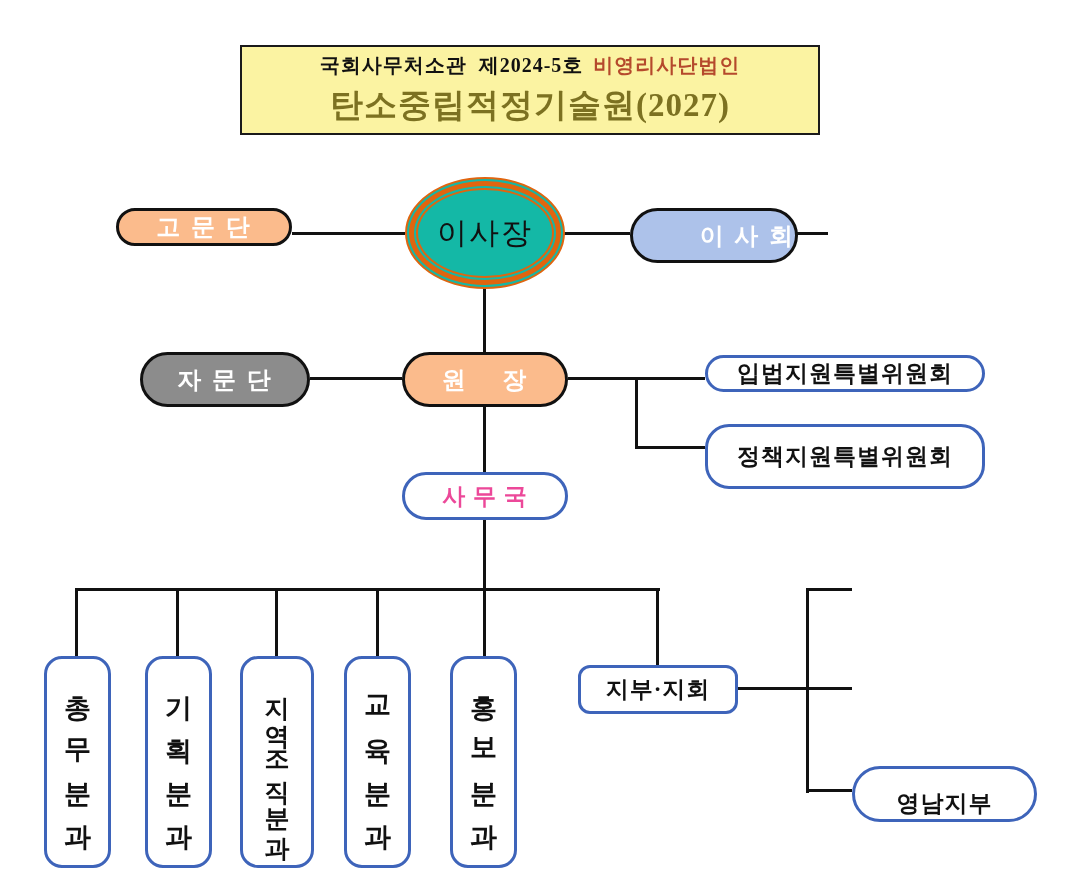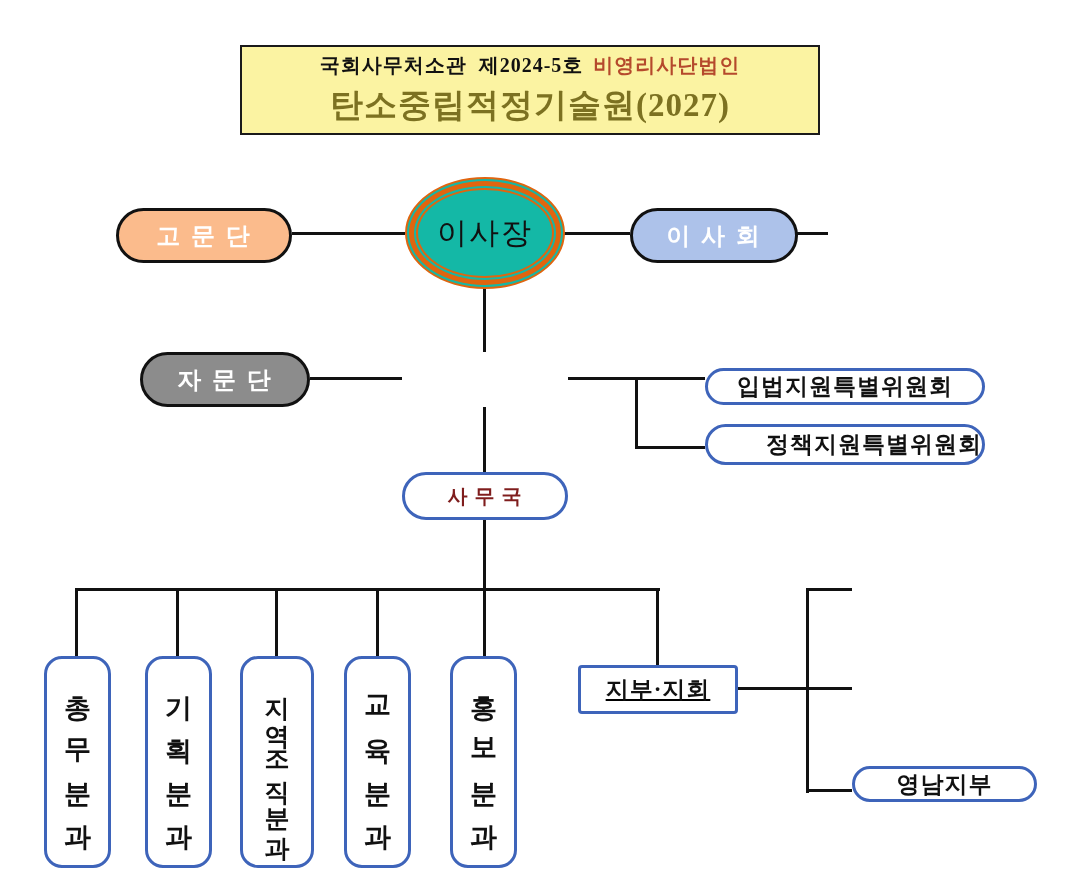--- a/index.html
+++ b/index.html
@@ -84,7 +84,7 @@
   <div class="abs conn" style="left:796px;top:232px;width:32px;height:3px;"></div>
   <div class="abs conn" style="left:483px;top:288px;width:3px;height:64px;"></div>
 
-  <div class="abs pill fill-orange" style="left:116px;top:208px;width:176px;height:55px;">
+  <div class="abs pill fill-orange" style="left:116px;top:208px;width:176px;height:38px;">
     <span class="wlabel">고 문 단</span>
   </div>
 

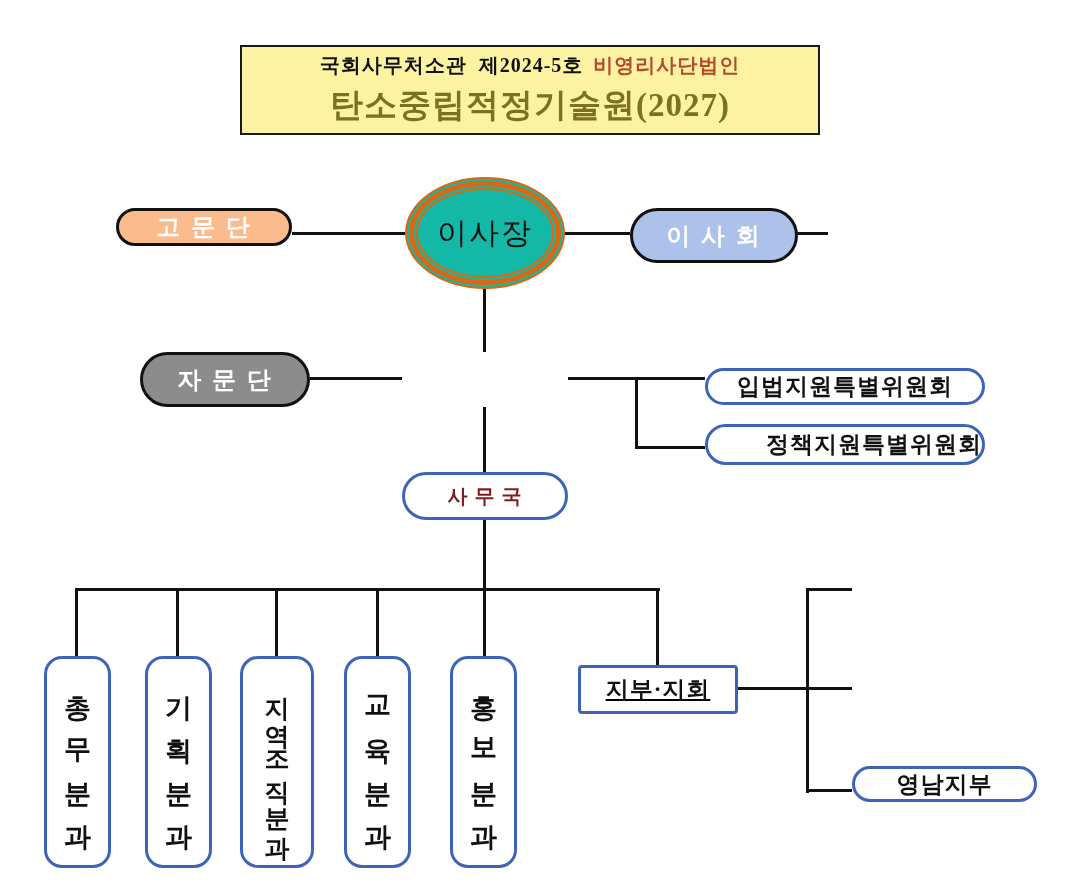--- a/index.html
+++ b/index.html
@@ -98,7 +98,7 @@
       </div>
   </div>
 
-  <div class="abs pill fill-blue" style="left:630px;top:208px;width:168px;height:55px;">
+  <div class="abs pill fill-blue" style="left:630px;top:208px;width:168px;height:55px;justify-content:flex-end;">
     <span class="wlabel">이 사 회</span>
   </div>
 

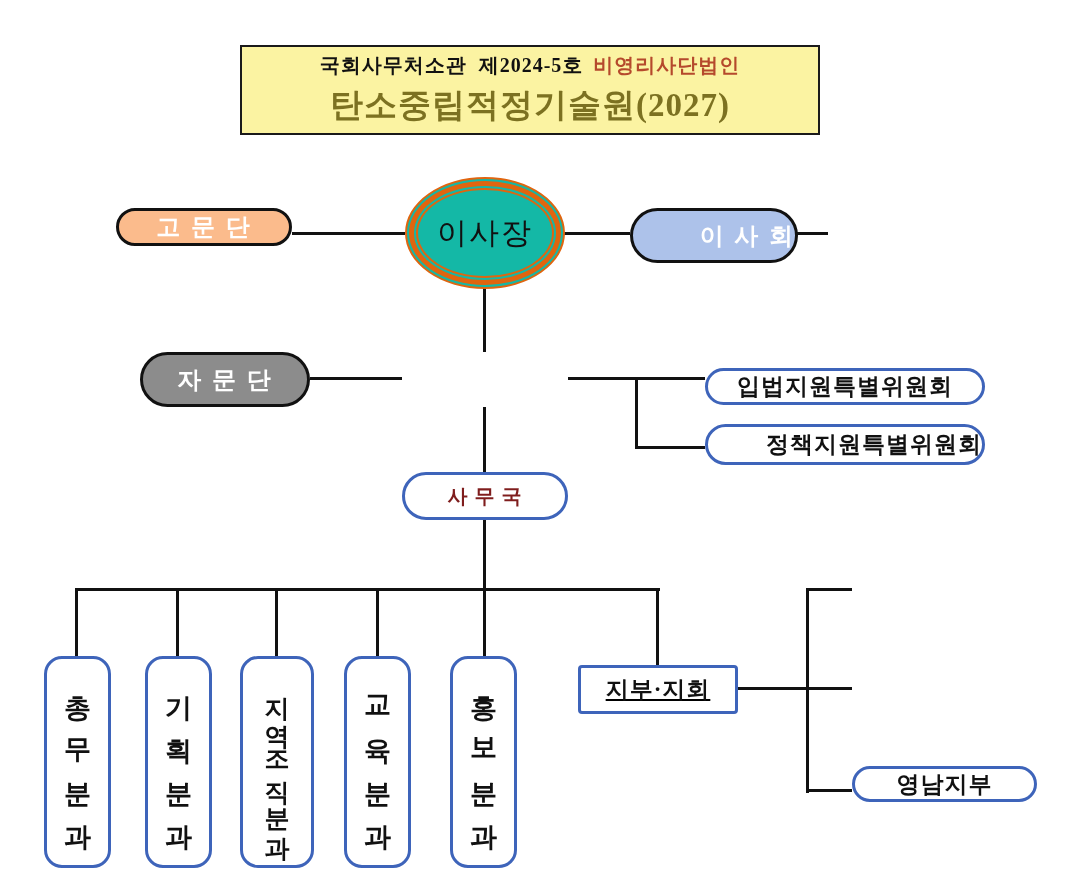--- a/index.html
+++ b/index.html
@@ -113,6 +113,9 @@
     <span class="wlabel">자 문 단</span>
   </div>
 
+  <div class="abs pill fill-orange" style="left:402px;top:352px;width:166px;height:55px;">
+    <span class="wlabel">원    장</span>
+  </div>
 
   <div class="abs bluebox rounded-lg" style="left:705px;top:355px;width:280px;height:37px;margin-top:13px;">
     <span class="blabel">입법지원특별위원회</span>

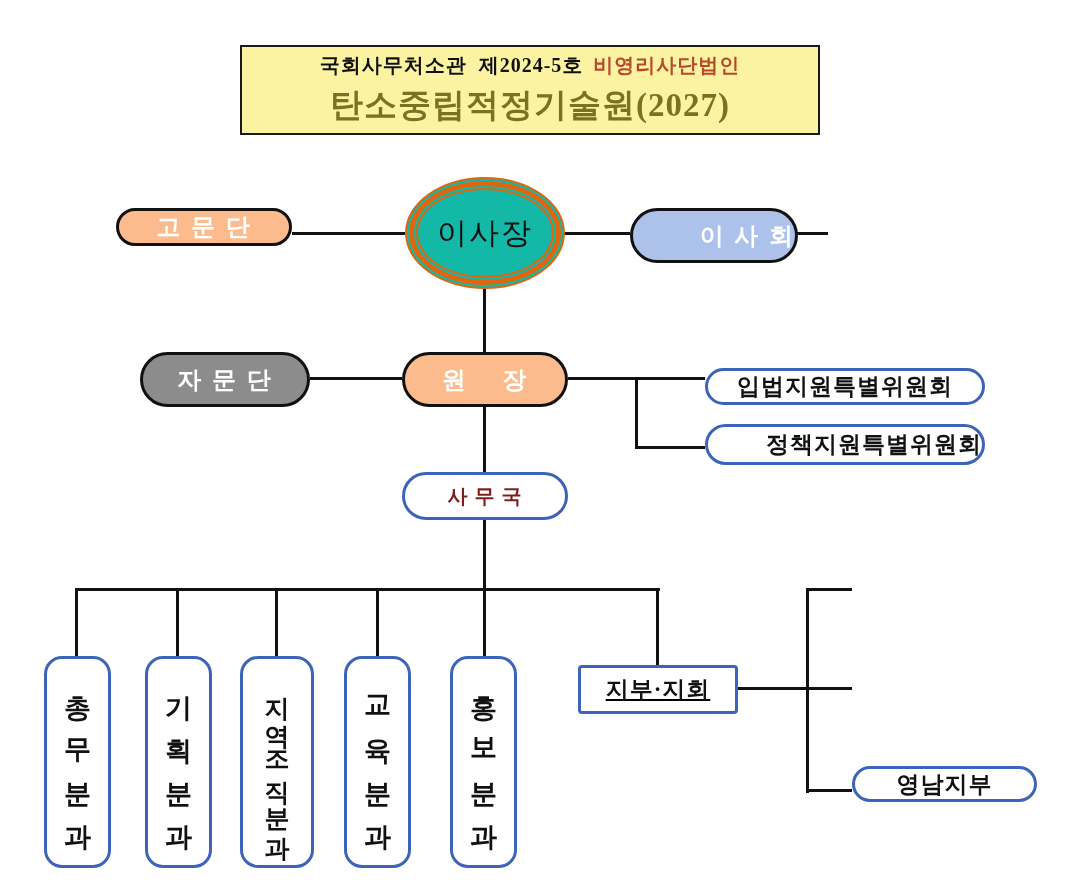--- a/index.html
+++ b/index.html
@@ -117,7 +117,7 @@
     <span class="wlabel">원    장</span>
   </div>
 
-  <div class="abs bluebox rounded-lg" style="left:705px;top:355px;width:280px;height:37px;margin-top:13px;">
+  <div class="abs bluebox rounded-lg" style="left:705px;top:355px;width:280px;height:37px;">
     <span class="blabel">입법지원특별위원회</span>
   </div>
 

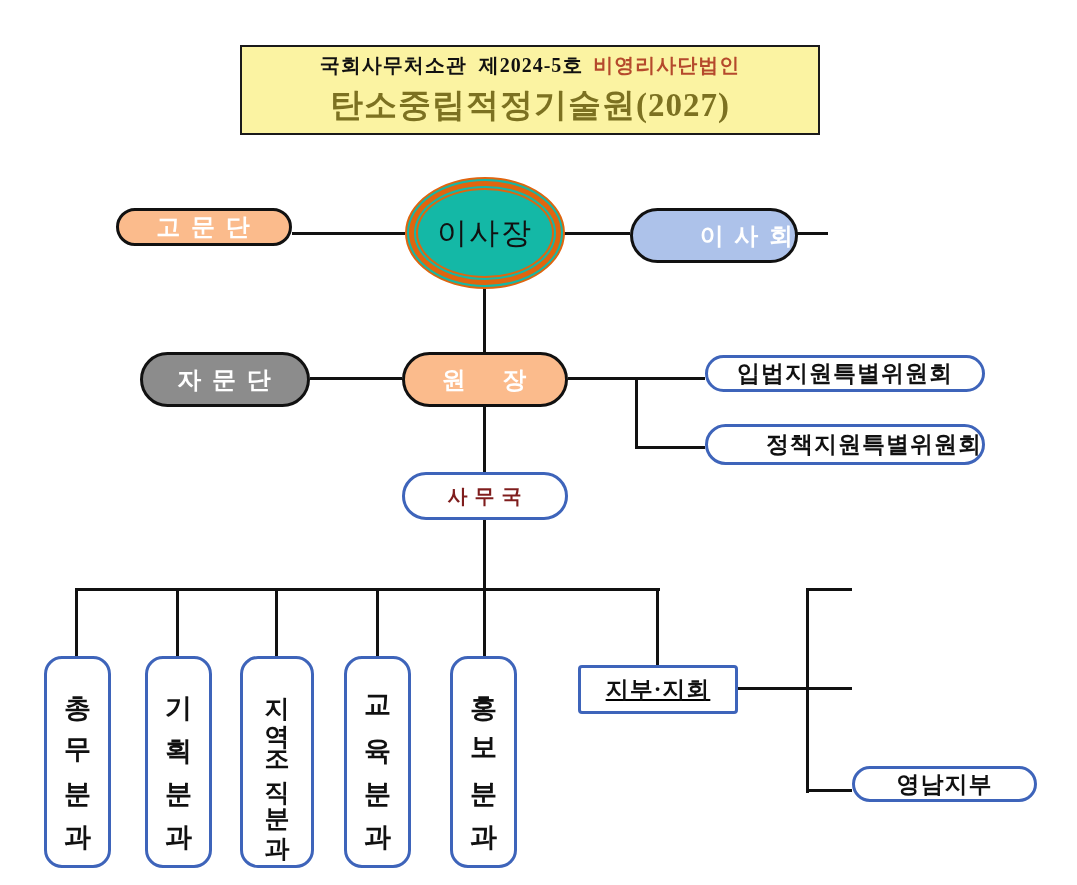--- a/index.html
+++ b/index.html
@@ -121,7 +121,7 @@
     <span class="blabel">입법지원특별위원회</span>
   </div>
 
-  <div class="abs bluebox rounded-lg" style="left:705px;top:424px;width:280px;height:41px;justify-content:flex-end;">
+  <div class="abs bluebox rounded-lg" style="left:705px;top:424px;width:280px;height:65px;">
     <span class="blabel">정책지원특별위원회</span>
   </div>
 

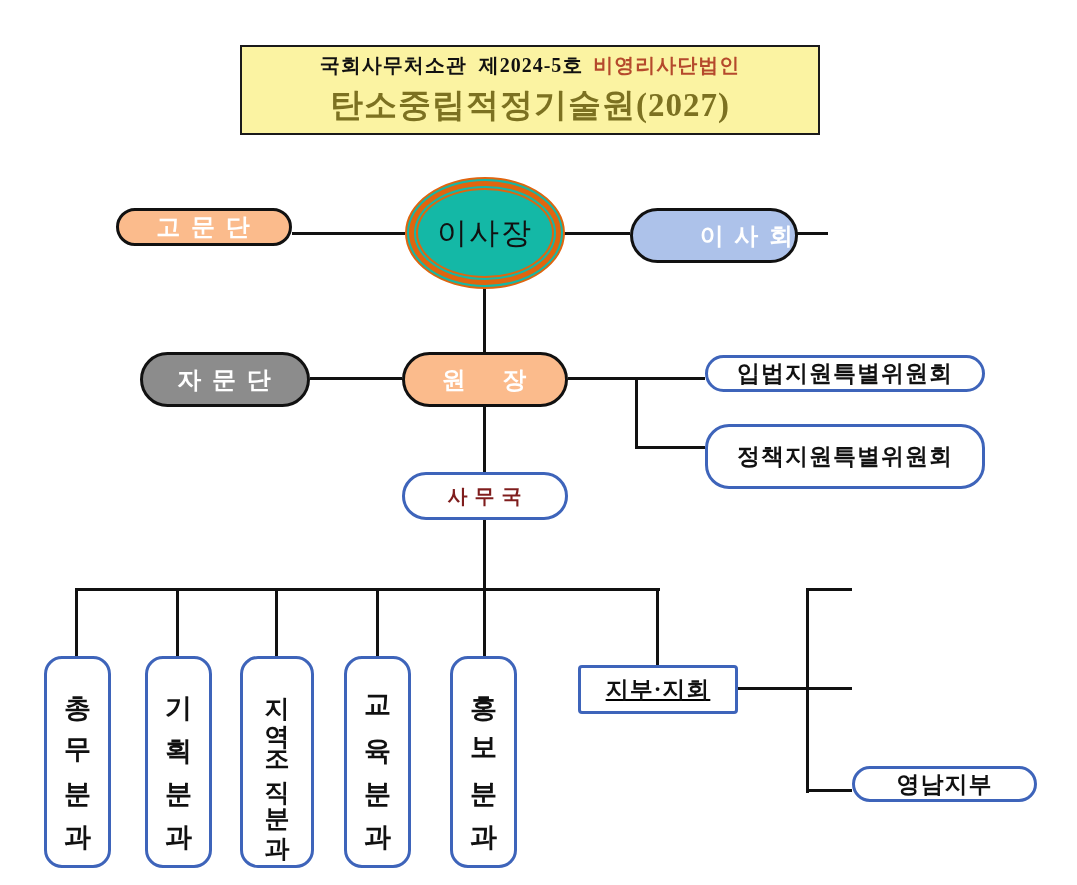--- a/index.html
+++ b/index.html
@@ -60,7 +60,7 @@
   .blabel{
     color:#111;font-weight:bold;font-size:23px;white-space:pre;letter-spacing:1px;
   }
-  .blabel-reg{color:#7f1d1d;font-weight:600;font-size:20px;white-space:pre;letter-spacing:1px;}
+  .blabel-reg{color:#ec4899;font-weight:600;font-size:23px;white-space:pre;letter-spacing:1px;}
   
   .vlabel{
     writing-mode:vertical-rl;text-orientation:upright;

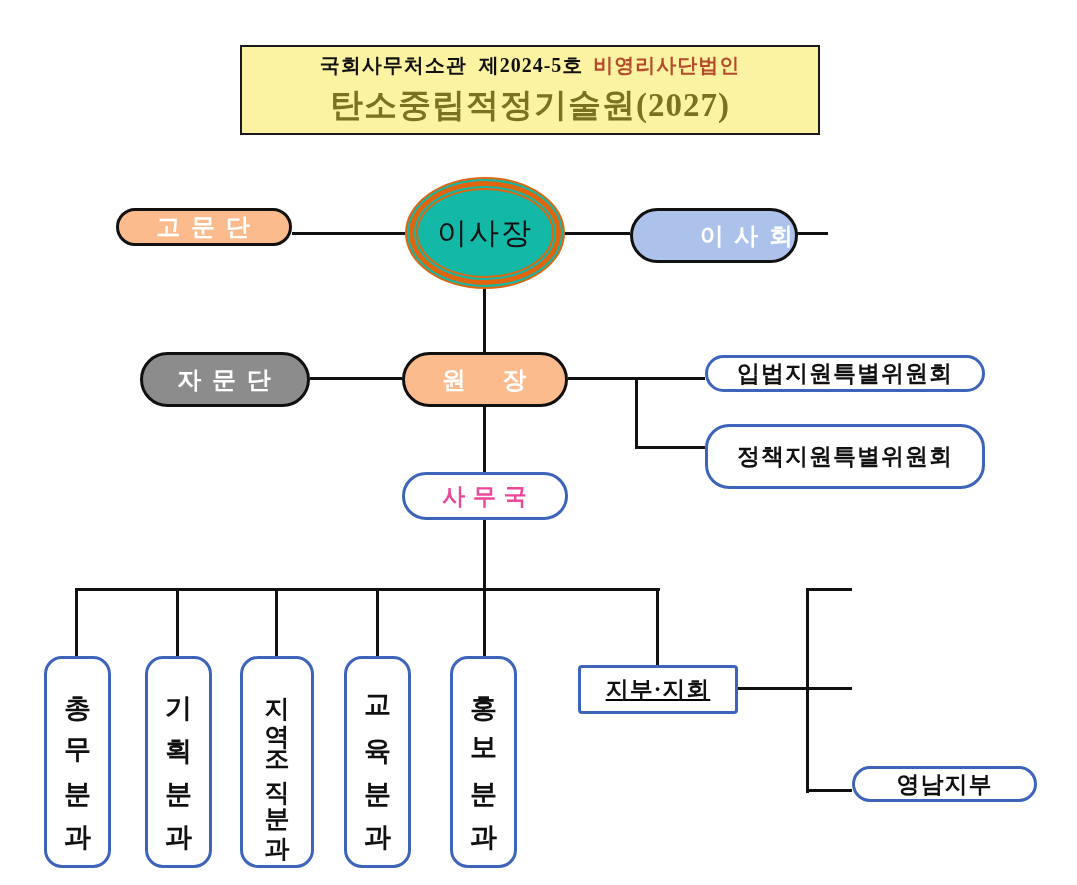--- a/index.html
+++ b/index.html
@@ -54,7 +54,7 @@
     display:flex;align-items:center;justify-content:center;
   }
   .rounded-lg{border-radius:24px;}
-  .rounded-md{border-radius:4px;text-decoration:underline;}
+  .rounded-md{border-radius:12px;}
   .rounded-full{border-radius:999px;}
   .rounded-v{border-radius:18px;}
   .blabel{

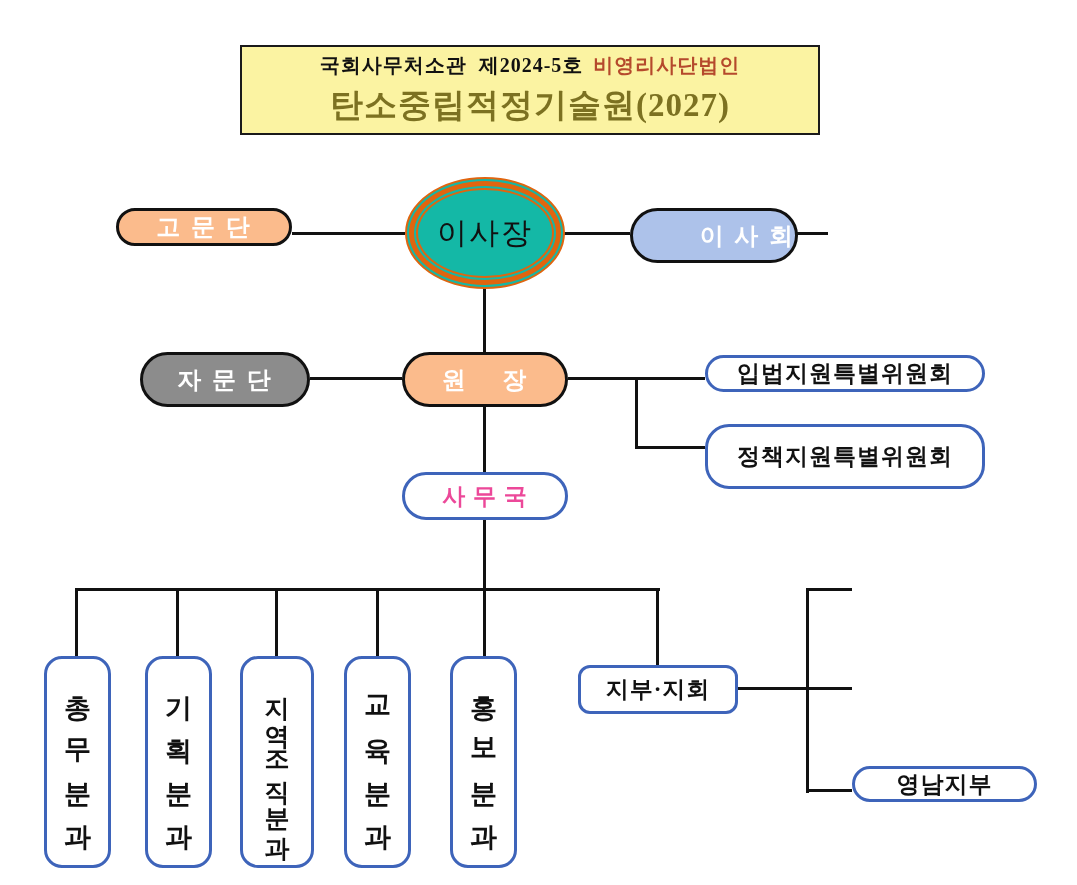--- a/index.html
+++ b/index.html
@@ -163,7 +163,7 @@
   <div class="abs conn" style="left:806px;top:588px;width:46px;height:3px;"></div>
   <div class="abs conn" style="left:806px;top:789px;width:46px;height:3px;"></div>
 
-  <div class="abs bluebox rounded-full" style="left:852px;top:766px;width:185px;height:36px;">
+  <div class="abs bluebox rounded-full" style="left:852px;top:766px;width:185px;height:56px;align-items:flex-end;">
     <span class="blabel">영남지부</span>
   </div>
 

